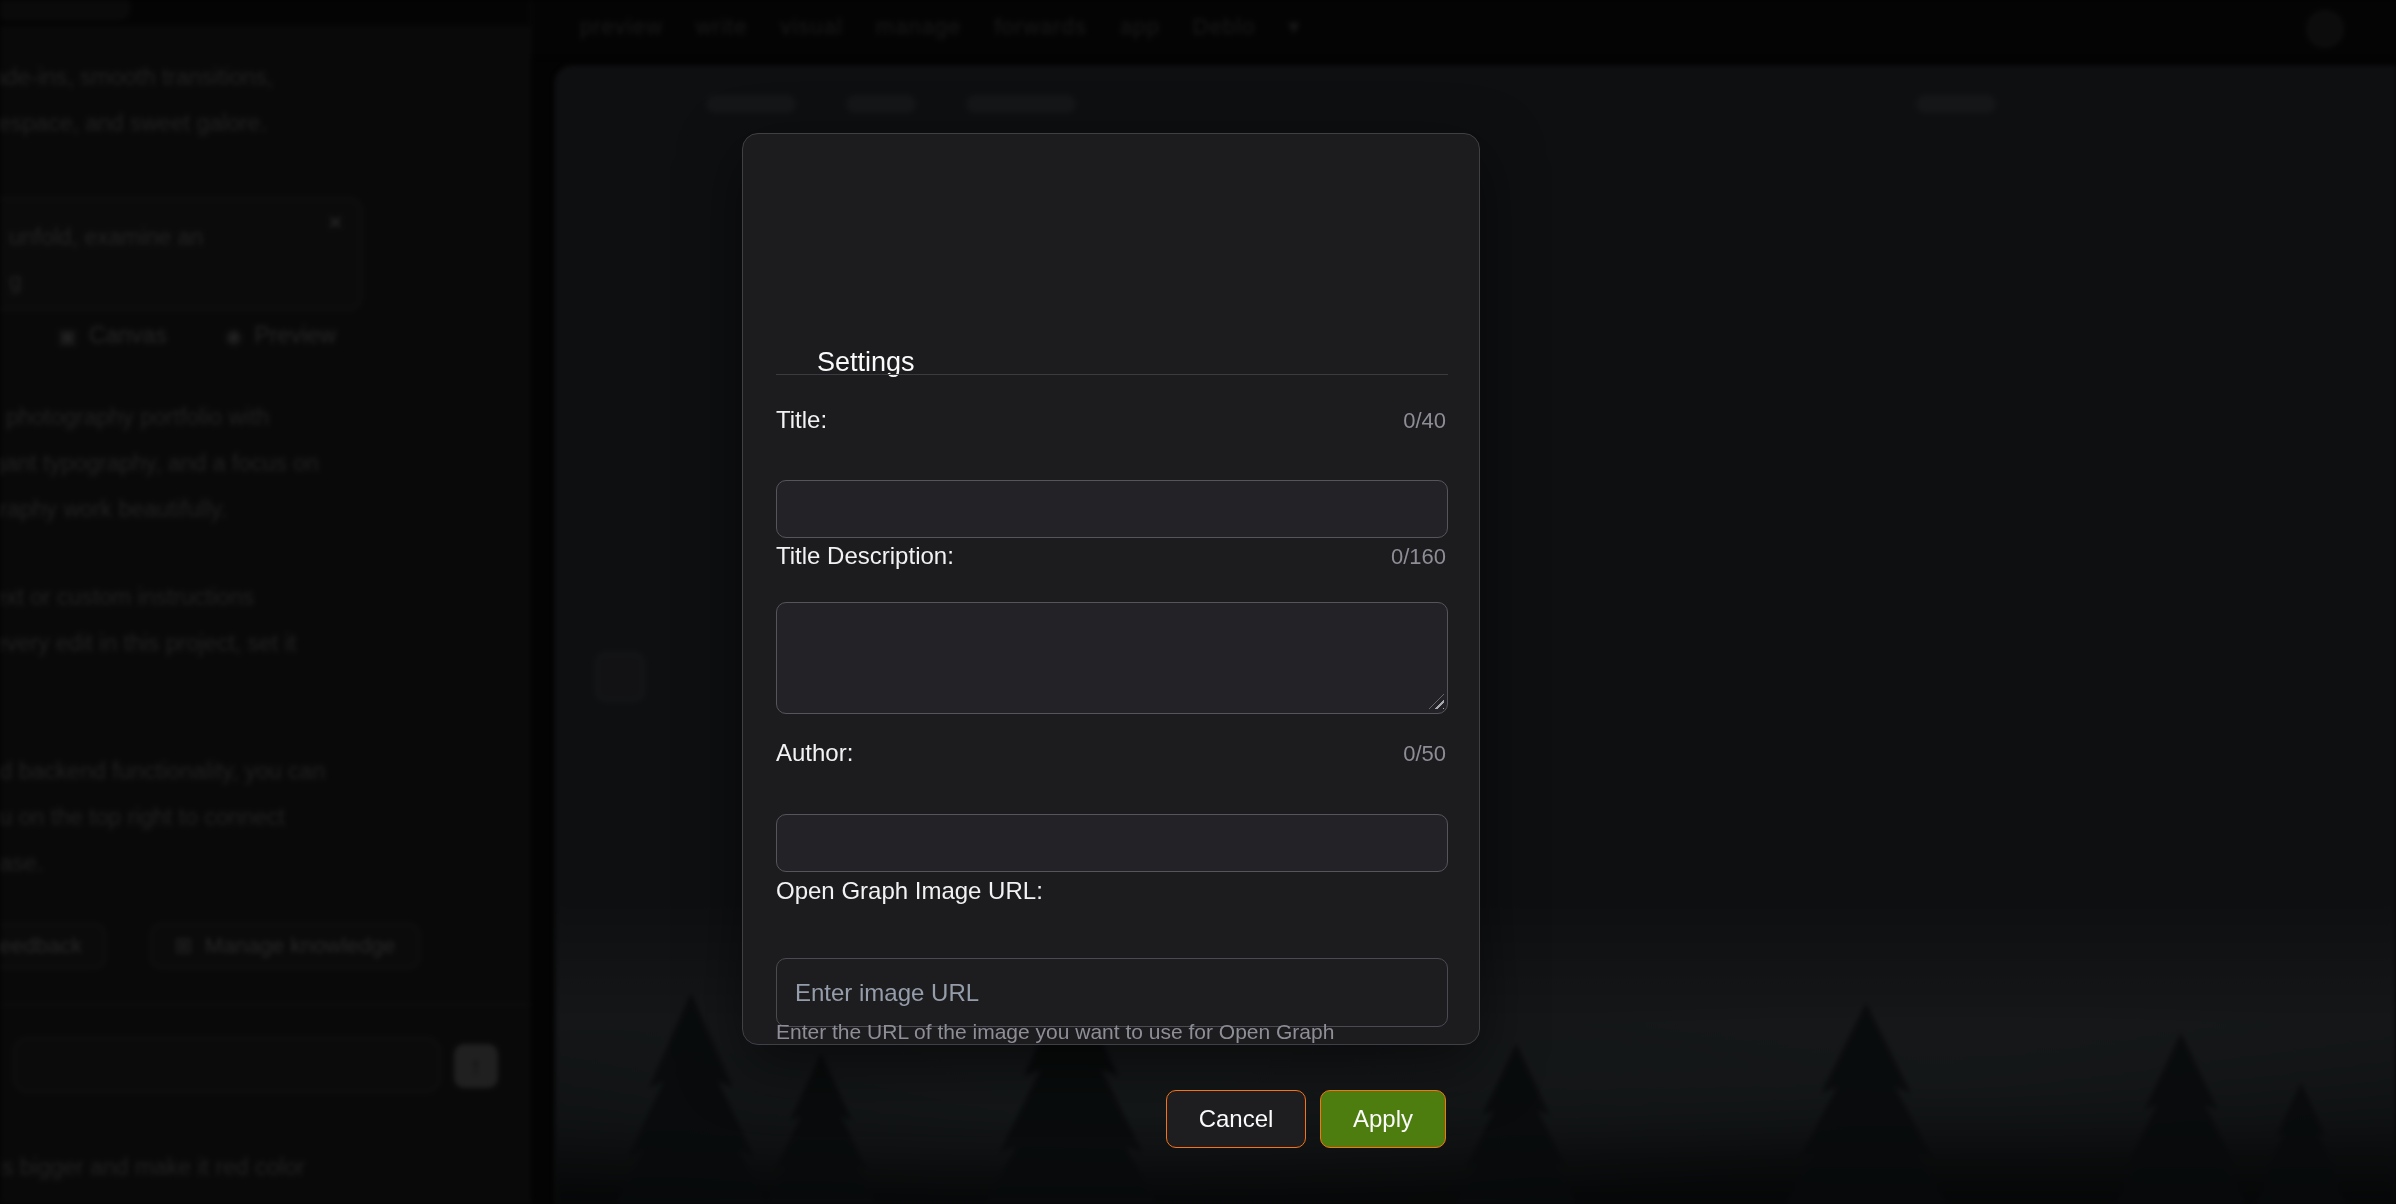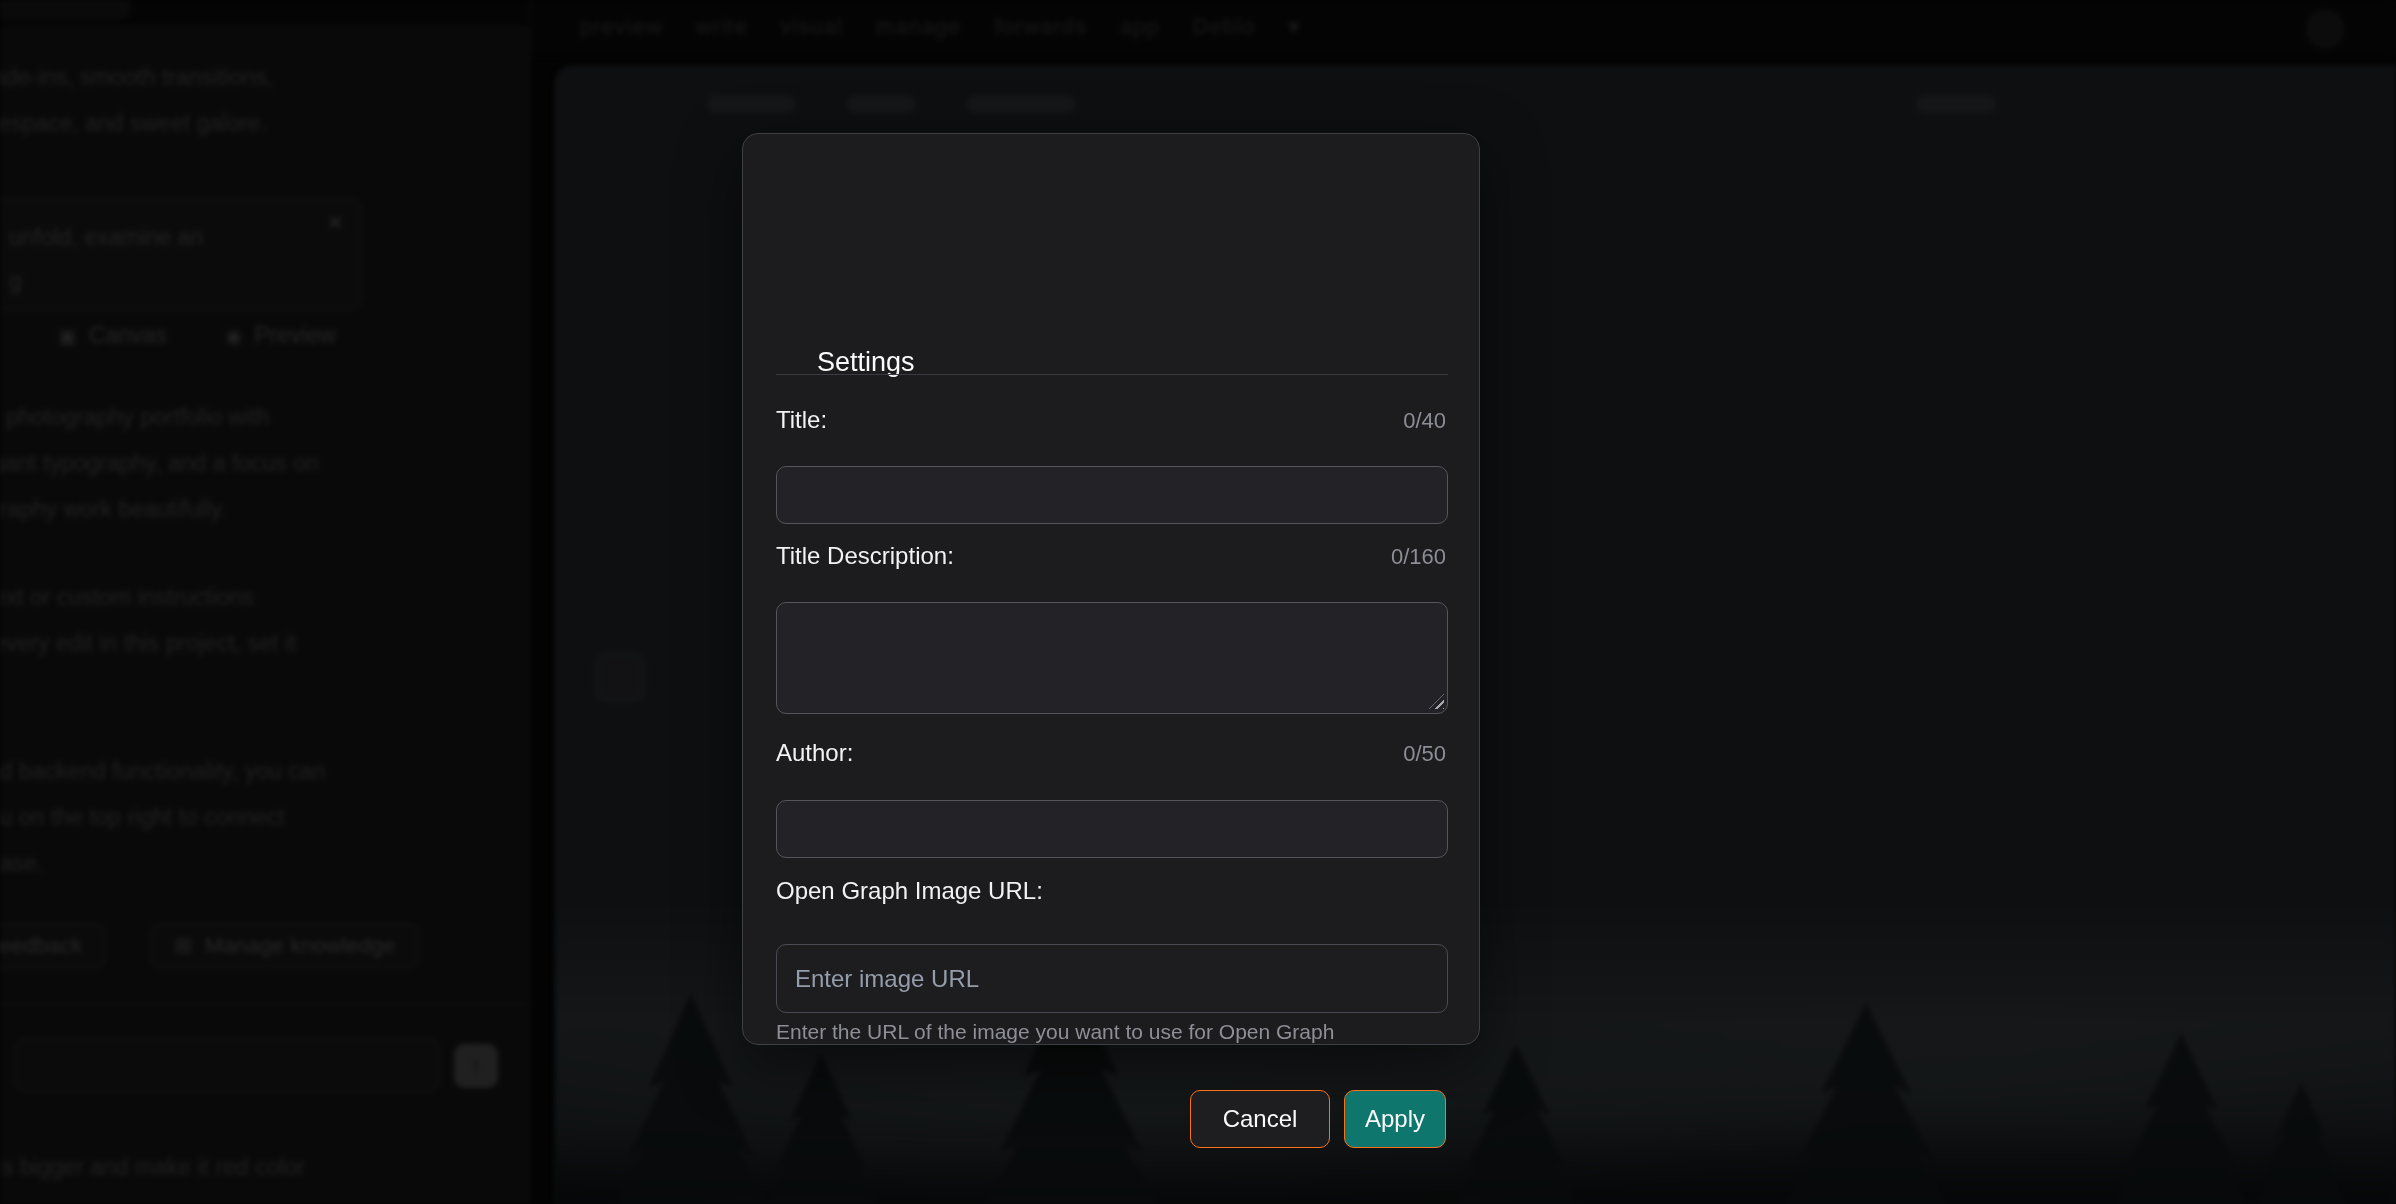--- a/index.html
+++ b/index.html
@@ -60,7 +60,7 @@
 
   .field-label { position:absolute; left:33px; font-size:24px; color:#f2f2f4; }
   .field-counter { position:absolute; right:33px; font-size:22px; color:#8d8d96; }
-  .txt-input { position:absolute; left:33px; width:672px; background:#232327; border:1px solid #55555c; border-radius:10px; color:#eee; font-size:24px; padding:0 18px; outline:none; font-family:"Liberation Sans", sans-serif; }
+  .txt-input { position:absolute; left:33px; width:672px; background:#232327; border:1px solid #55555c; border-radius:10px; color:#eee; font-size:24px; padding:0 18px; outline:none; font-family:"Liberation Sans", sans-serif;margin-top:14px; }
   .lbl-title { top:272px; } .cnt-title { top:274px; }
   .in-title { top:332px; height:58px; }
   .lbl-meta { top:408px; } .cnt-meta { top:410px; }

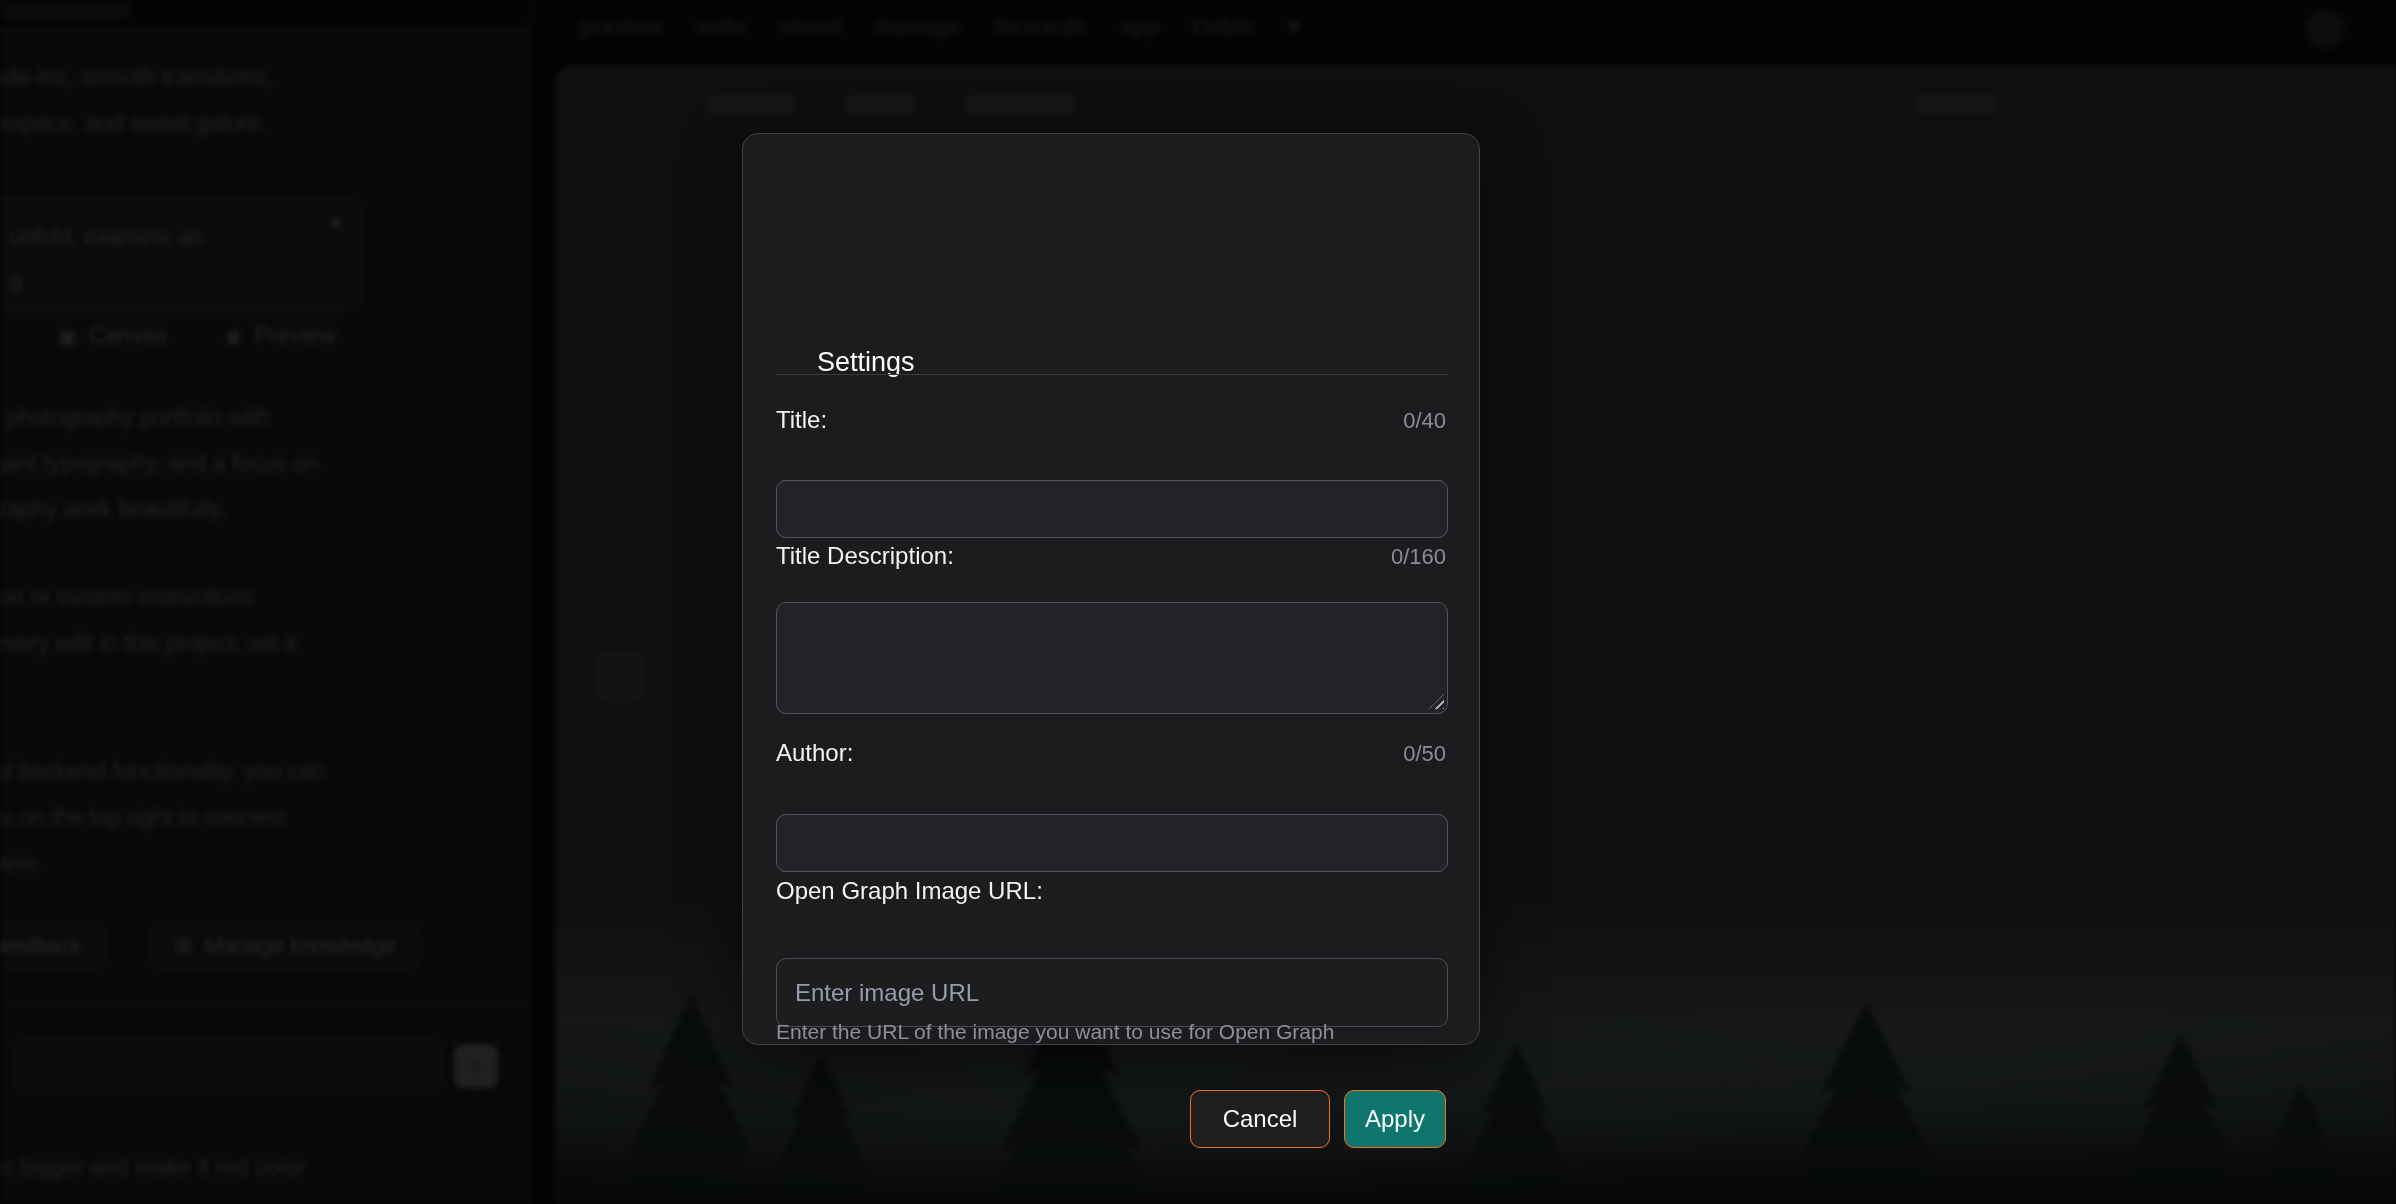--- a/index.html
+++ b/index.html
@@ -76,7 +76,7 @@
   .btn-row { position:absolute; right:33px; top:956px; display:flex; gap:14px; }
   .btn { height:58px; border-radius:10px; border:1px solid #f97316; color:#fafafa; font-size:24px; font-family:"Liberation Sans", sans-serif; display:flex; align-items:center; justify-content:center; cursor:pointer; }
   .btn-cancel { width:140px; background:#1e1e21; }
-  .btn-apply { width:102px; background:#0f766e;text-align:right; }
+  .btn-apply { width:126px; background:#4d7c0f;text-align:right; }
 </style>
 </head>
 <body>

